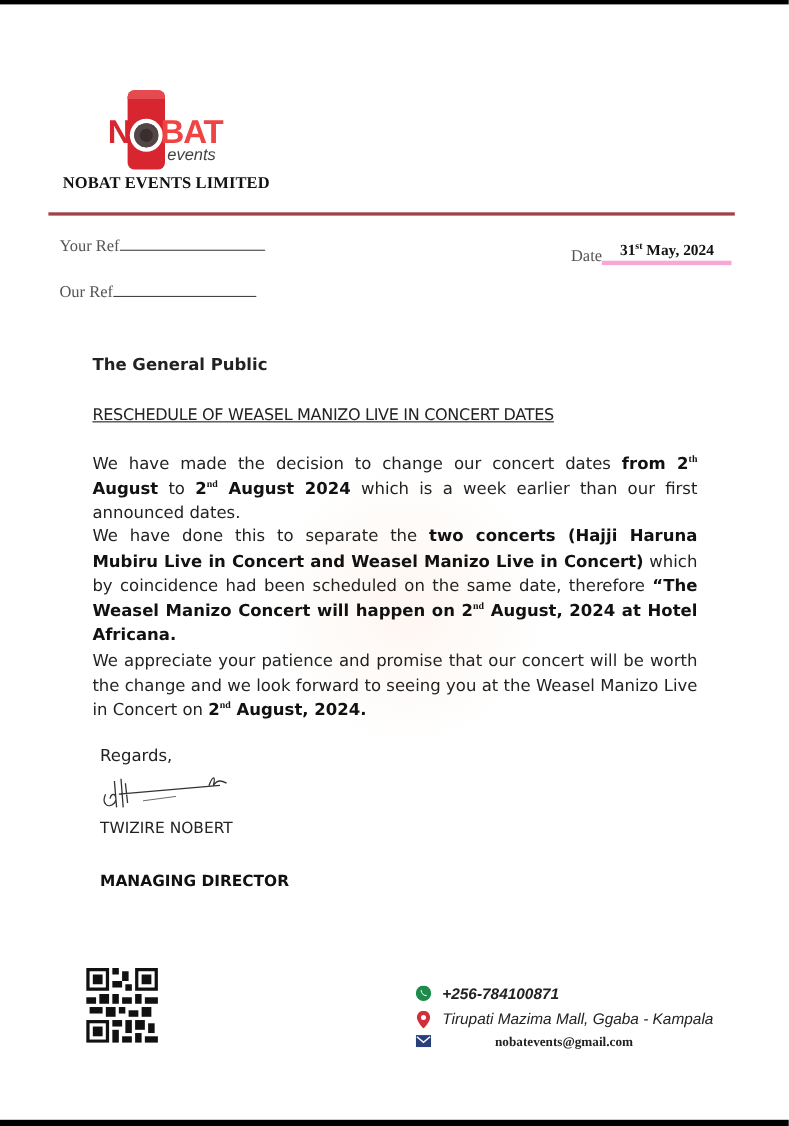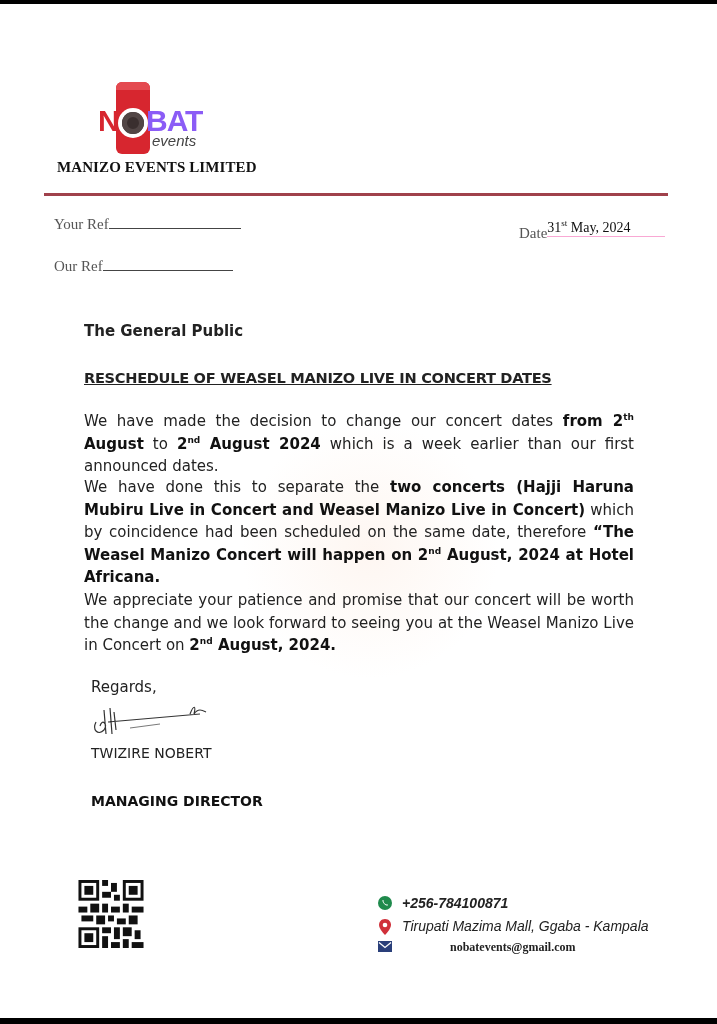--- a/index.html
+++ b/index.html
@@ -31,7 +31,7 @@
       background: #3a2f2f; box-shadow: inset 0 0 0 5px #524646;
     }
     .logo .n { position: absolute; left: 2px; top: 24px; font: bold 30px "Liberation Sans", sans-serif; color: #d7262f; }
-    .logo .bat { position: absolute; left: 50px; top: 24px; font: bold 30px "Liberation Sans", sans-serif; color: #8b5cf6; letter-spacing: -1px; }
+    .logo .bat { position: absolute; left: 50px; top: 24px; font: bold 30px "Liberation Sans", sans-serif; color: #ef4444; letter-spacing: -1px; }
     .logo .events { position: absolute; left: 56px; top: 52px; font: italic 15px "Liberation Sans", sans-serif; color: #444; }
     .company { position: absolute; left: 57px; top: 159px; font: bold 15px "Liberation Serif", serif; color: #111; letter-spacing: 0.1px; }
     .rule { position: absolute; left: 44px; top: 193px; width: 624px; height: 3px; background: #a0414b; }

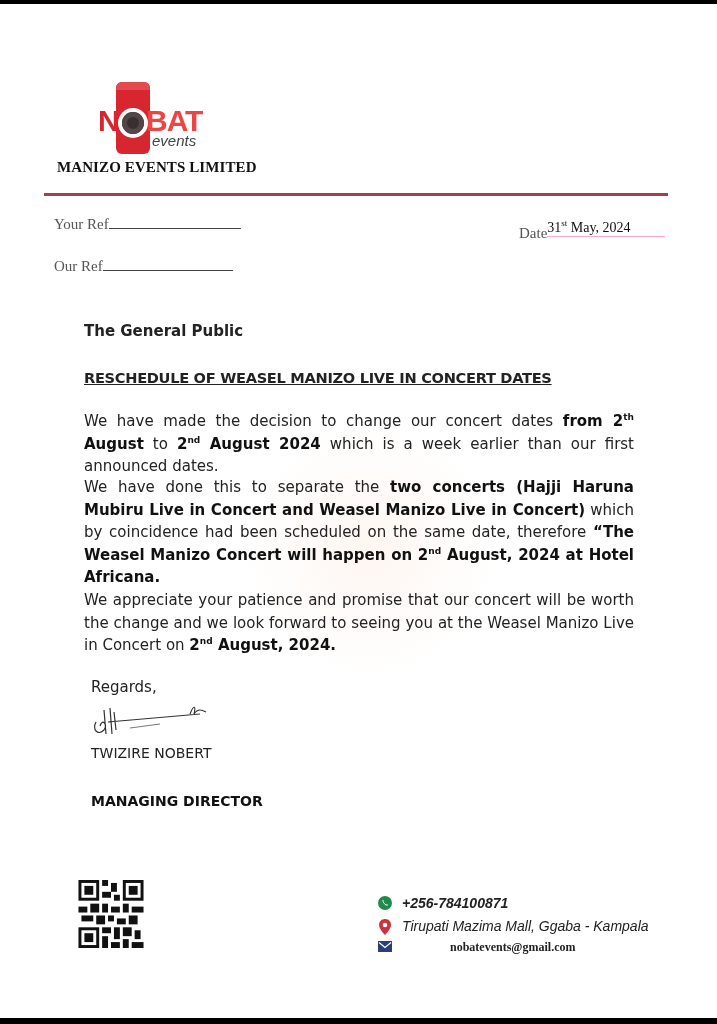--- a/index.html
+++ b/index.html
@@ -75,7 +75,7 @@
   <span class="bat">BAT</span>
   <span class="events">events</span>
 </div>
-<div class="company">MANIZO EVENTS LIMITED</div>
+<div class="company">NOBAT EVENTS LIMITED</div>
 <div class="rule"></div>
 
 <div class="ref your-ref">

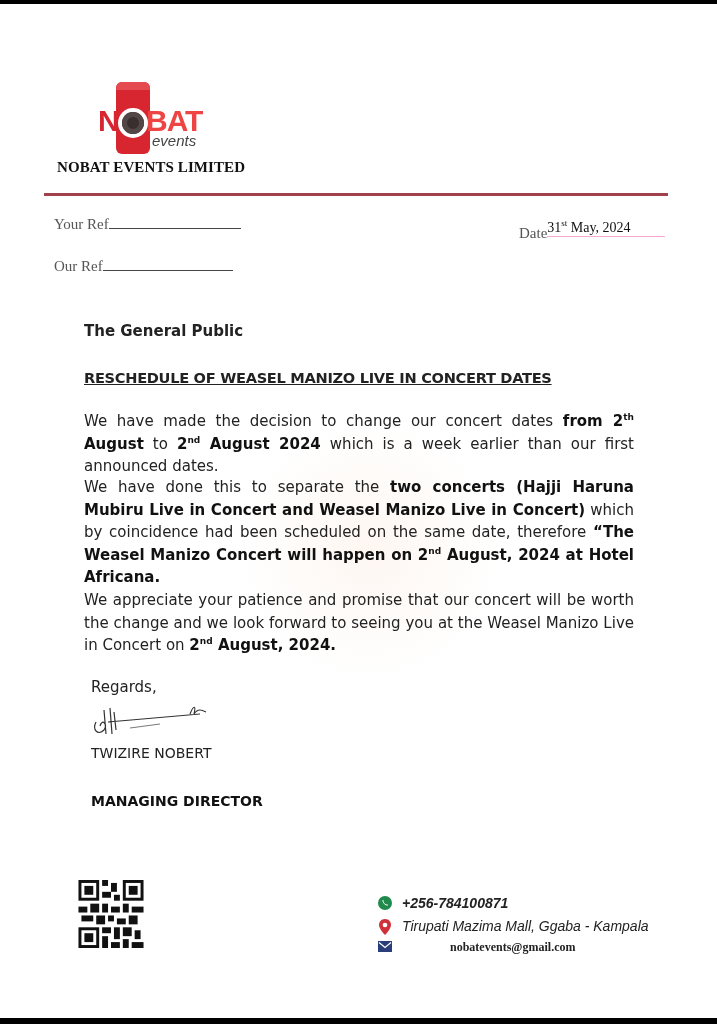--- a/index.html
+++ b/index.html
@@ -40,7 +40,7 @@
     .your-ref { left: 54px; top: 216px; }
     .our-ref { left: 54px; top: 258px; }
     .date { position: absolute; left: 519px; top: 224px; font: 15px "Liberation Serif", serif; color: #555; }
-    .date .val { display: inline-block; width: 118px; border-bottom: 1px solid #f9a8d4; color: #111; font-weight: normal; font-size: 14px; position: relative; top: -6px; }
+    .date .val { display: inline-block; width: 118px; border-bottom: 4px solid #f9a8d4; text-align: center; color: #111; font-weight: bold; font-size: 14px; position: relative; top: -6px; }
     .date sup { font-size: 9px; }
     .text { position: absolute; left: 84px; width: 550px; font-size: 15px; line-height: 22.5px; color: #222; }
     .text b { color: #111; }

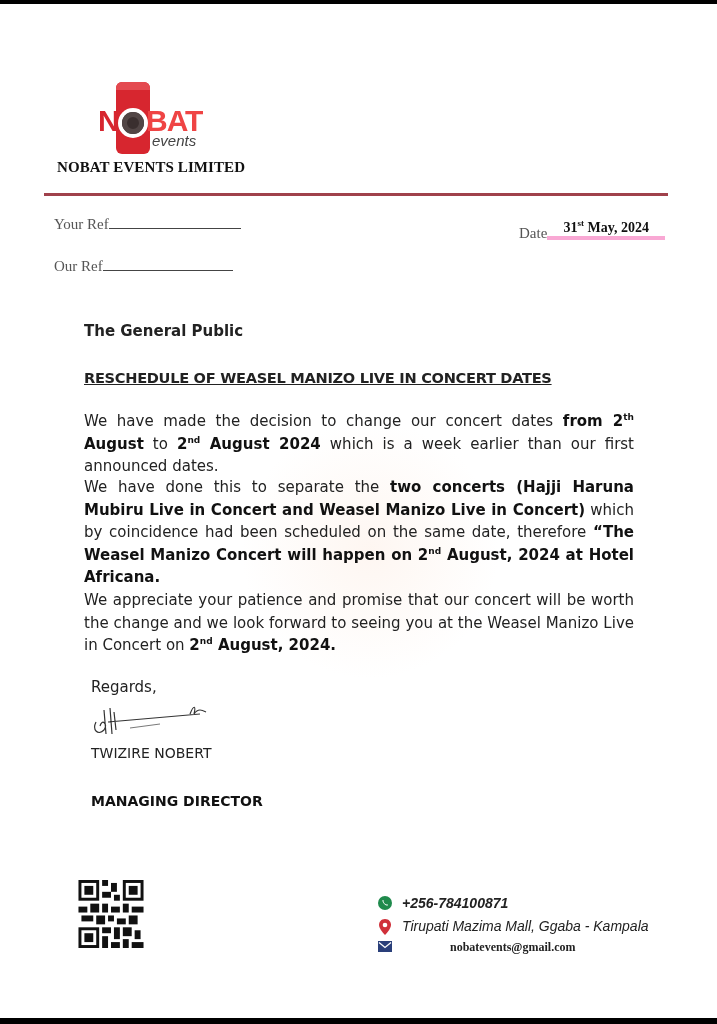--- a/index.html
+++ b/index.html
@@ -46,7 +46,7 @@
     .text b { color: #111; }
     .text sup { font-size: 9px; line-height: 0; }
     .addressee { top: 320px; font-weight: bold; }
-    .subject { top: 367px; font-weight: bold; text-decoration: underline; font-size: 14.6px; letter-spacing: -0.3px; }
+    .subject { top: 367px; font-weight: normal; text-decoration: underline; font-size: 14.6px; letter-spacing: -0.3px; }
     .p1 { top: 410px; text-align: justify; }
     .p2 { top: 476px; text-align: justify; }
     .p3 { top: 589px; text-align: justify; }

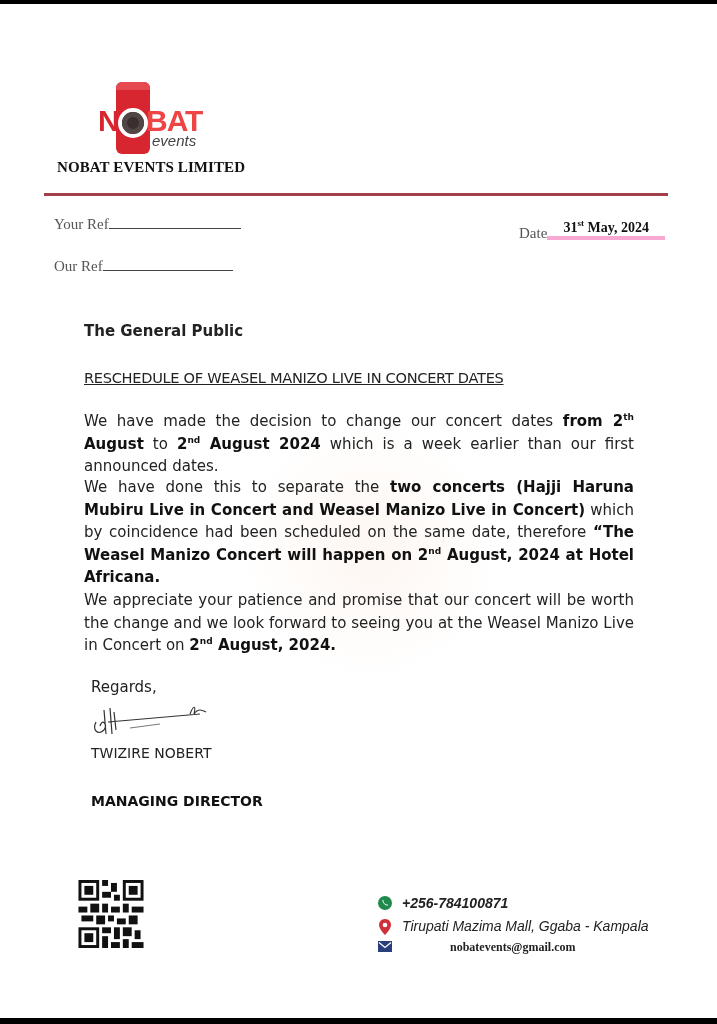--- a/index.html
+++ b/index.html
@@ -44,7 +44,7 @@
     .date sup { font-size: 9px; }
     .text { position: absolute; left: 84px; width: 550px; font-size: 15px; line-height: 22.5px; color: #222; }
     .text b { color: #111; }
-    .text sup { font-size: 9px; line-height: 0; }
+    .text sup { font-size: 9px; line-height: 0; font-family: Liberation Serif, serif; }
     .addressee { top: 320px; font-weight: bold; }
     .subject { top: 367px; font-weight: normal; text-decoration: underline; font-size: 14.6px; letter-spacing: -0.3px; }
     .p1 { top: 410px; text-align: justify; }

